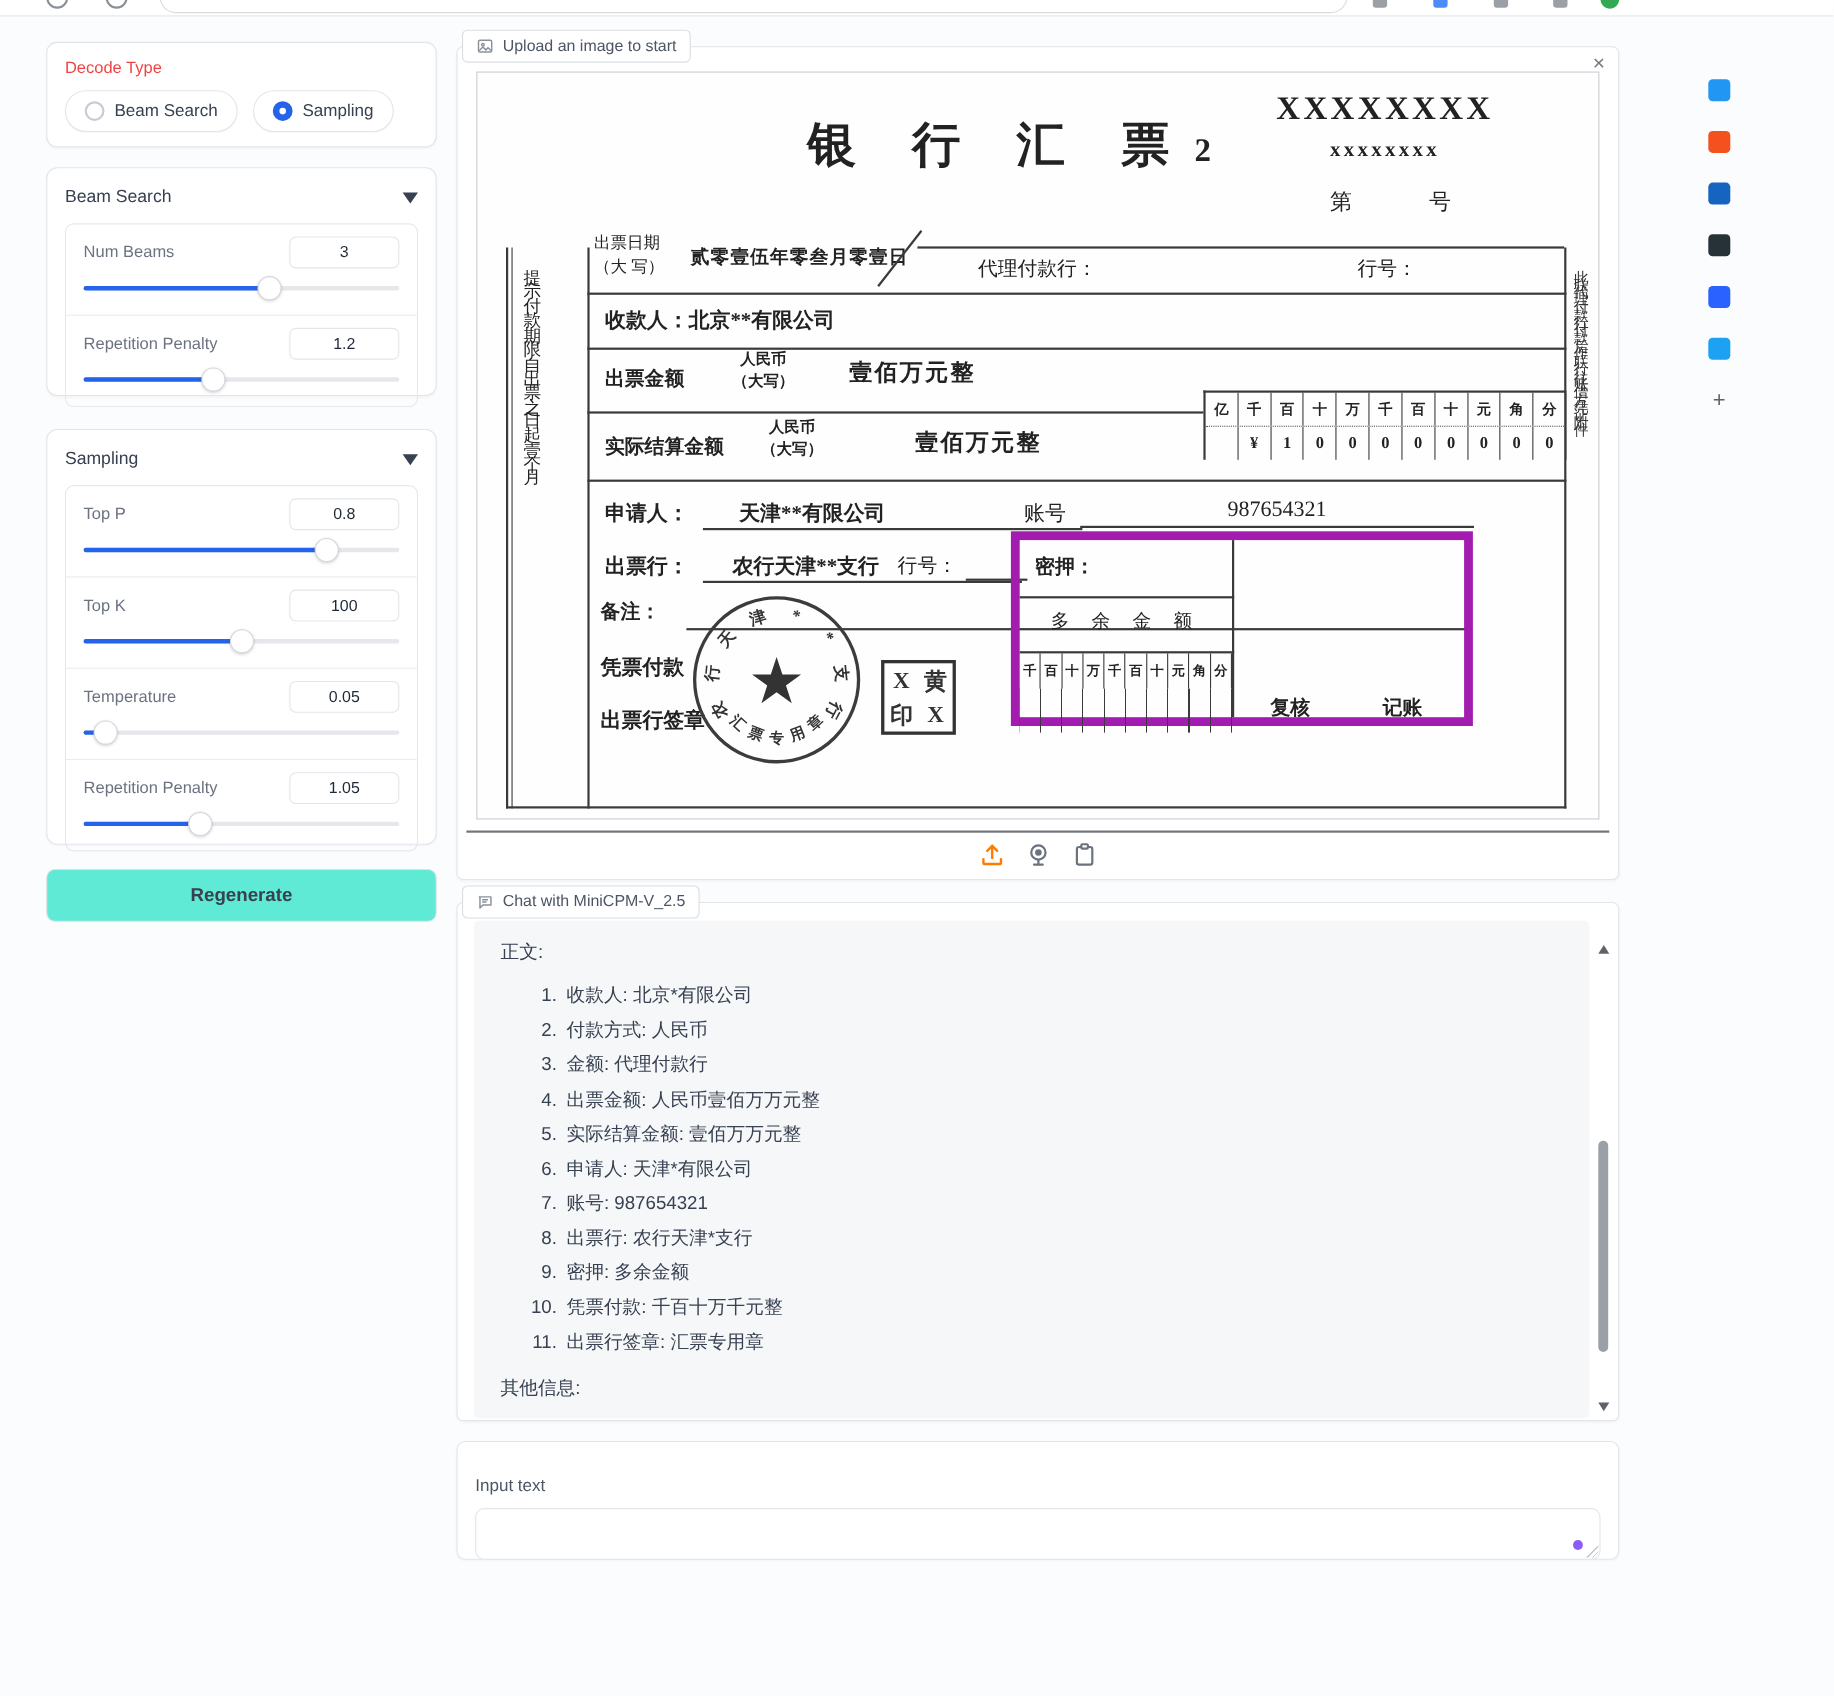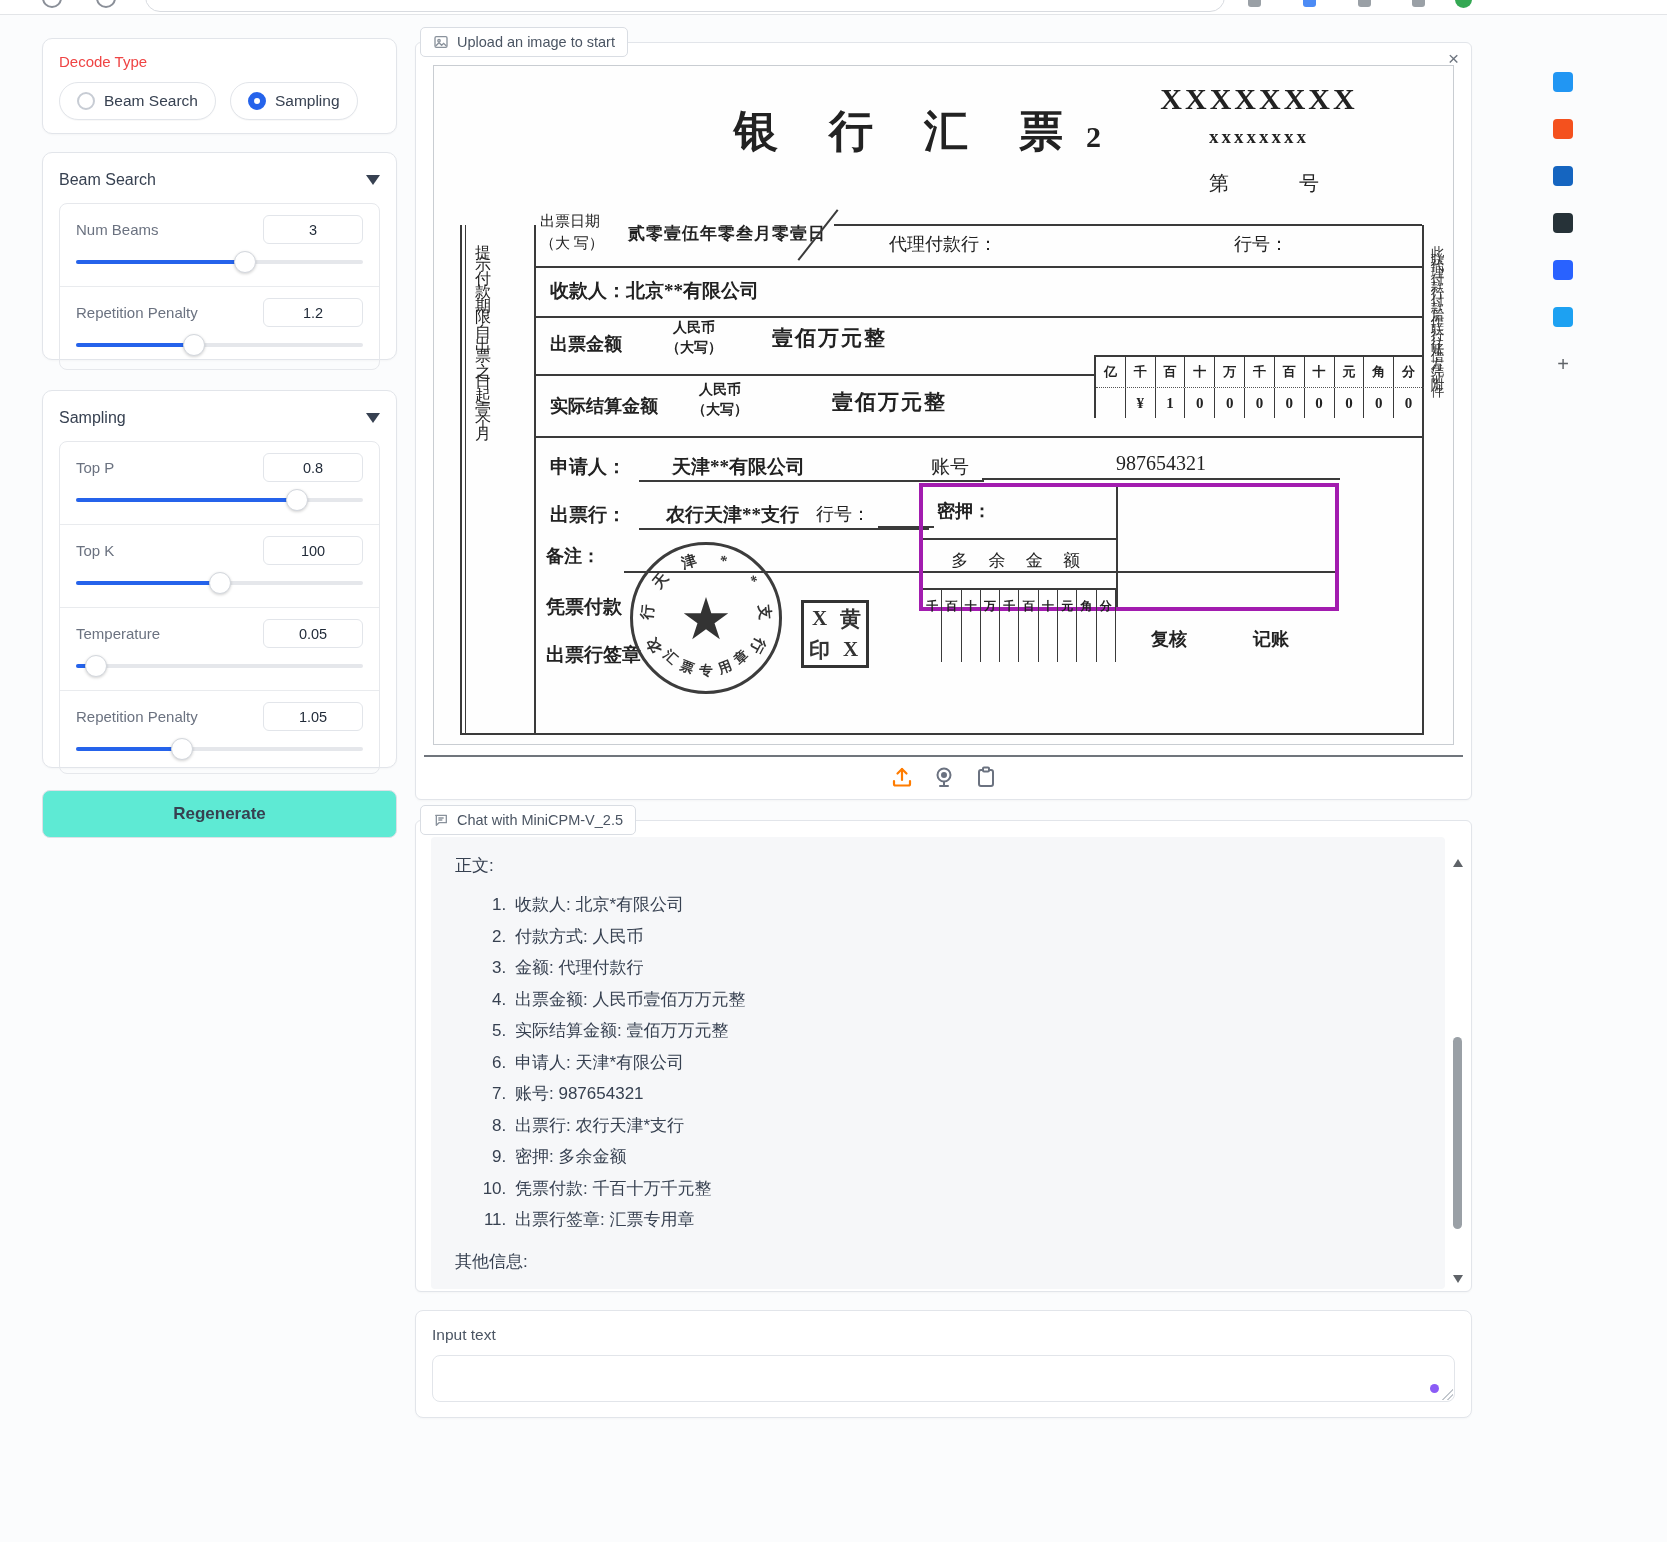--- a/index.html
+++ b/index.html
@@ -109,7 +109,7 @@
   .d-remark-line { left:190px; top:505px; width:712px; height:2px; }
   .d-pay { left:112px; top:528px; font-size:19px; font-weight:bold; }
   .d-sign { left:112px; top:576px; font-size:19px; font-weight:bold; }
-  .secret-box { left:485px; top:417px; width:420px; height:128px; border:4px solid #a21caf; }
+  .secret-box { left:485px; top:417px; width:420px; height:177px; border:8px solid #a21caf; }
   .sb-divider { position:absolute; left:193px; top:0; width:2px; height:100%; background:#3a3a3a; }
   .sb-mp { position:absolute; left:14px; top:12px; font-size:18px; font-weight:bold; }
   .sb-line1 { position:absolute; left:0; top:51px; width:195px; height:2px; background:#3a3a3a; }

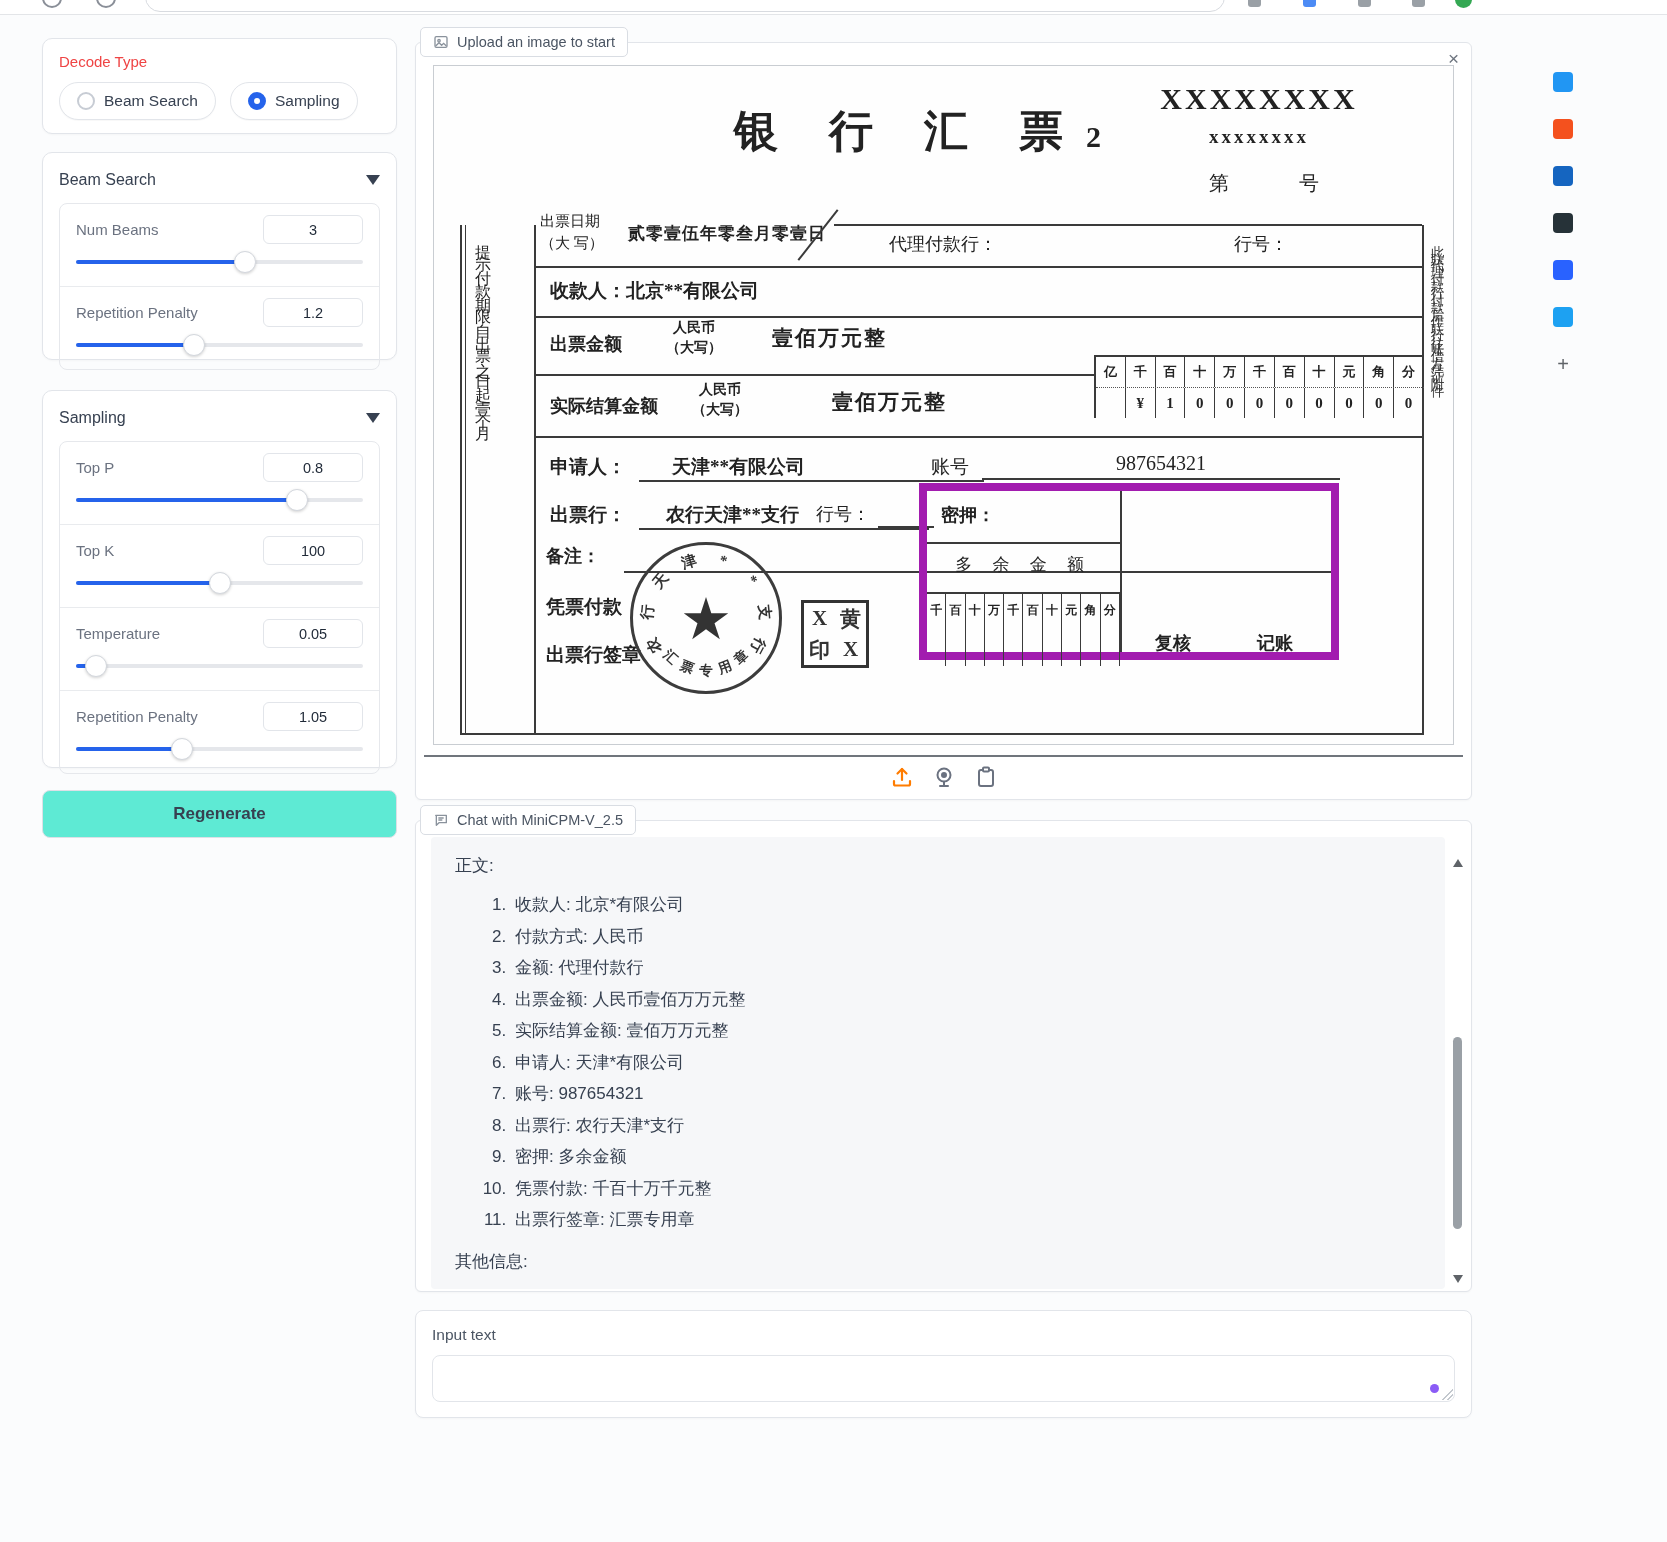--- a/index.html
+++ b/index.html
@@ -146,7 +146,7 @@
   .scroll-thumb { position:absolute; left:2px; top:178px; width:9px; height:192px; background:#9aa0a6; border-radius:5px; cursor:pointer; }
   
   .input-panel { left:415px; top:1310px; width:1057px; height:108px; border-radius:8px; padding:15px 16px; }
-  .input-label { font-size:15.5px; color:#4b5563; }
+  .input-label { font-size:15.5px; color:#4b5563;margin-top:16px; }
   .input-box { position:relative; margin-top:11px; height:47px; }
   .input-box textarea { width:100%; height:100%; border:1px solid #e2e5ea; border-radius:8px; resize:none; outline:none; font-family:inherit; font-size:16px; padding:10px 30px 10px 12px; color:#111; background:#fff; }
   .mic-dot { position:absolute; right:16px; bottom:9px; width:9px; height:9px; border-radius:50%; background:#8b5cf6; }

